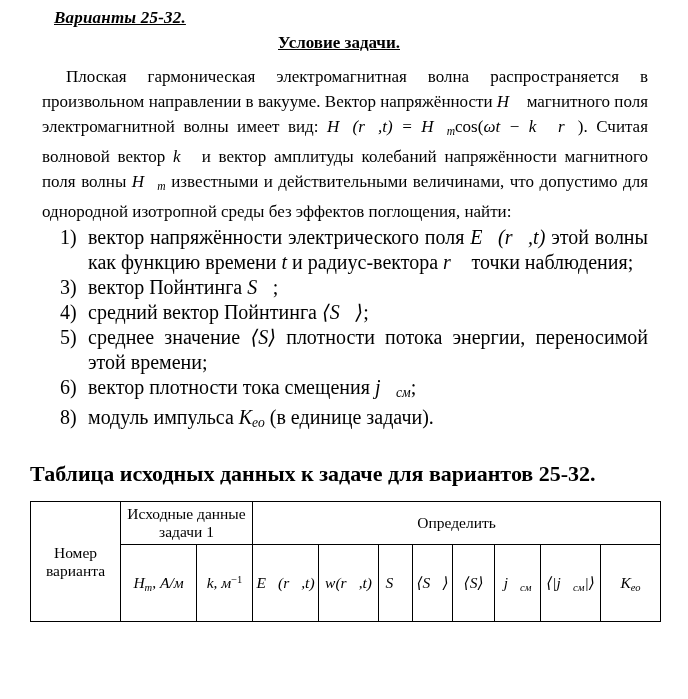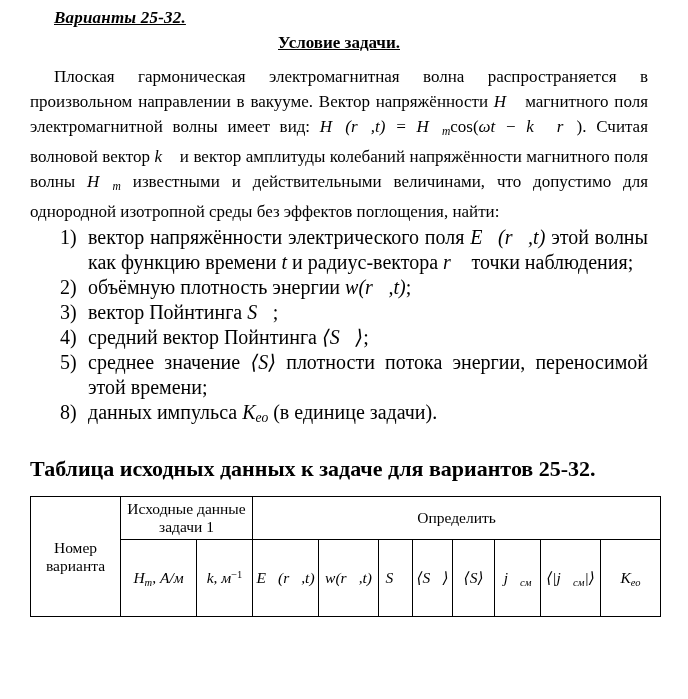--- a/index.html
+++ b/index.html
@@ -21,7 +21,7 @@
 
   .para {
     font-size:17px; line-height:25px; text-align:justify;
-    text-indent:24px; margin:11px 0 0 0;
+    text-indent:24px; margin:11px 0 0 12px;
   }
 
   .list { margin-top:1px; font-size:20px; line-height:25px; }

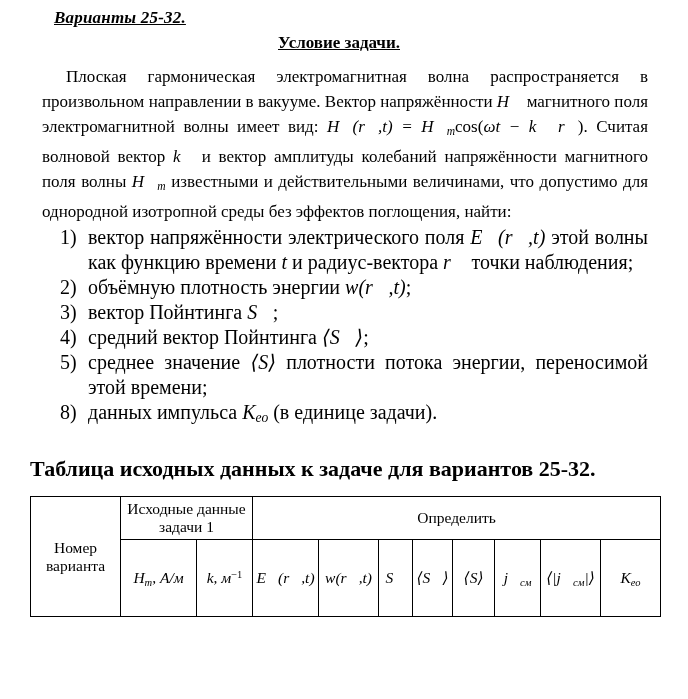--- a/index.html
+++ b/index.html
@@ -58,7 +58,6 @@
 
   <div class="list">
     <div class="li"><span class="num">1)</span><span><span>вектор напряжённости электрического поля </span><span class="run-m">E⃗(r⃗,t)</span><span> этой волны как функцию времени </span><span class="run-m">t</span><span> и радиус-вектора </span><span class="run-m">r⃗</span><span> точки наблюдения;</span></span></div>
-    <div class="li"><span class="num">2)</span><span><span>объёмную плотность энергии </span><span class="run-m">w(r⃗,t)</span><span>;</span></span></div>
     <div class="li"><span class="num">3)</span><span><span>вектор Пойнтинга </span><span class="run-m">S⃗</span><span>;</span></span></div>
     <div class="li"><span class="num">4)</span><span><span>средний вектор Пойнтинга </span><span class="run-m">⟨S⃗⟩</span><span>;</span></span></div>
     <div class="li"><span class="num">5)</span><span><span>среднее значение </span><span class="run-m">⟨S⟩</span><span> плотности потока энергии, переносимой этой времени;</span></span></div>

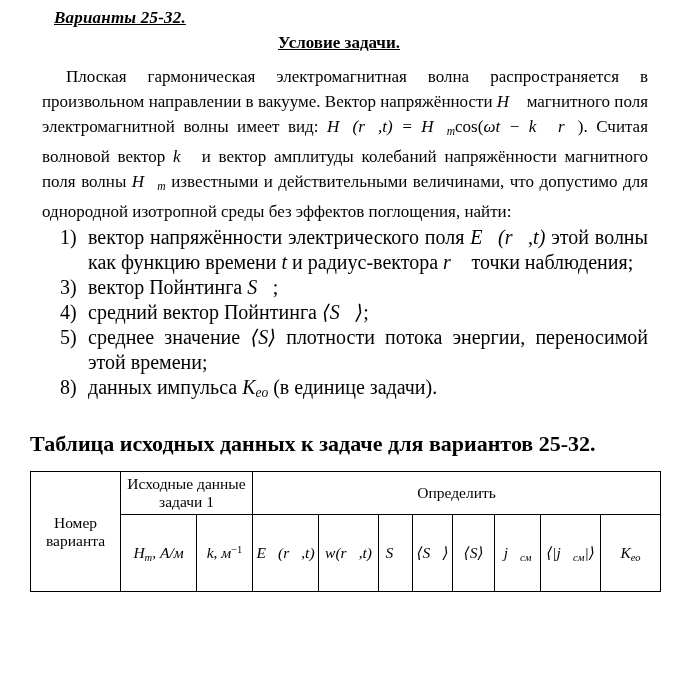--- a/index.html
+++ b/index.html
@@ -61,6 +61,7 @@
     <div class="li"><span class="num">3)</span><span><span>вектор Пойнтинга </span><span class="run-m">S⃗</span><span>;</span></span></div>
     <div class="li"><span class="num">4)</span><span><span>средний вектор Пойнтинга </span><span class="run-m">⟨S⃗⟩</span><span>;</span></span></div>
     <div class="li"><span class="num">5)</span><span><span>среднее значение </span><span class="run-m">⟨S⟩</span><span> плотности потока энергии, переносимой этой времени;</span></span></div>
+    <div class="li"><span class="num">6)</span><span><span>вектор плотности тока смещения </span><span class="run-m">j⃗</span><span class="run-sub">см</span><span>;</span></span></div>
     <div class="li"><span class="num">8)</span><span><span>данных импульса </span><span class="run-m">K</span><span class="run-sub">ео</span><span> (в единице задачи).</span></span></div>
   </div>
 

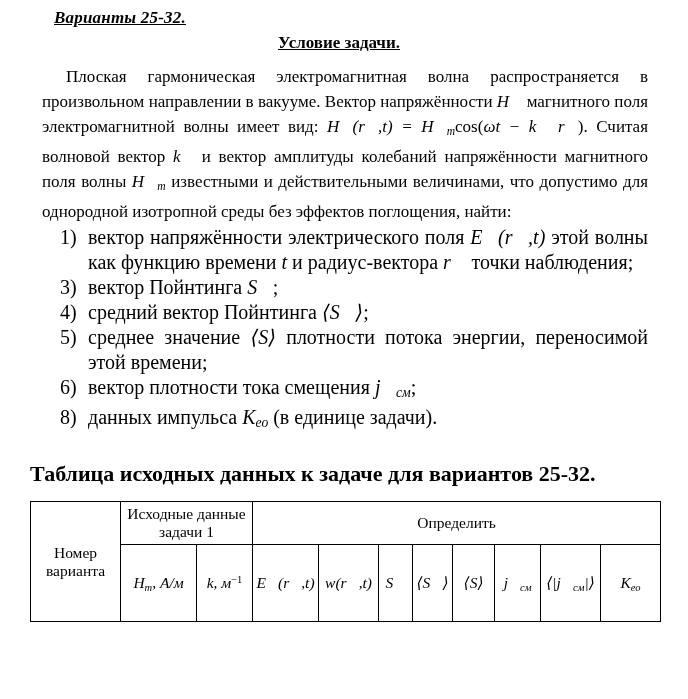--- a/index.html
+++ b/index.html
@@ -62,7 +62,7 @@
     <div class="li"><span class="num">4)</span><span><span>средний вектор Пойнтинга </span><span class="run-m">⟨S⃗⟩</span><span>;</span></span></div>
     <div class="li"><span class="num">5)</span><span><span>среднее значение </span><span class="run-m">⟨S⟩</span><span> плотности потока энергии, переносимой этой времени;</span></span></div>
     <div class="li"><span class="num">6)</span><span><span>вектор плотности тока смещения </span><span class="run-m">j⃗</span><span class="run-sub">см</span><span>;</span></span></div>
-    <div class="li"><span class="num">8)</span><span><span>данных импульса </span><span class="run-m">K</span><span class="run-sub">ео</span><span> (в единице задачи).</span></span></div>
+    <div class="li"><span class="num">8)</span><span><span>модуль импульса </span><span class="run-m">K</span><span class="run-sub">ео</span><span> (в единице задачи).</span></span></div>
   </div>
 
   <div class="caption">Таблица исходных данных к задаче для вариантов 25-32.</div>

